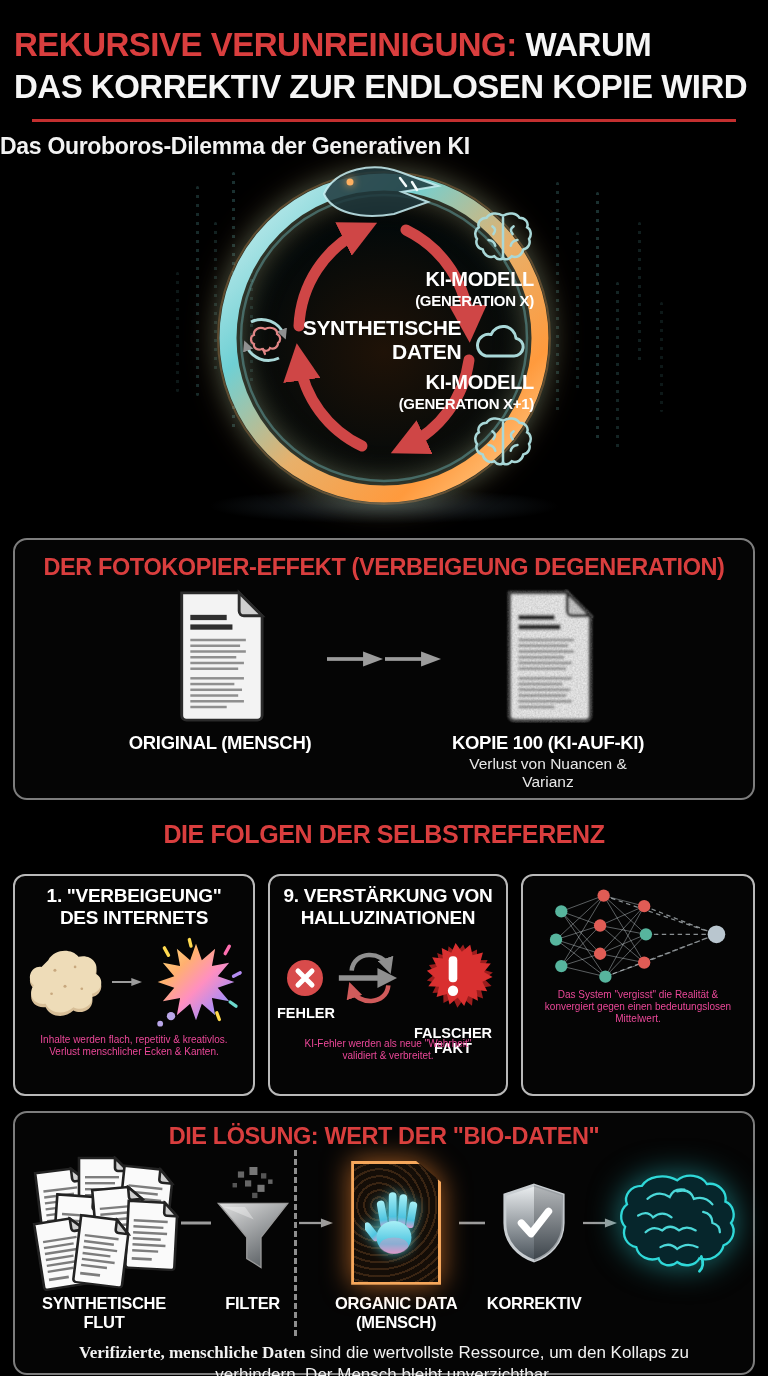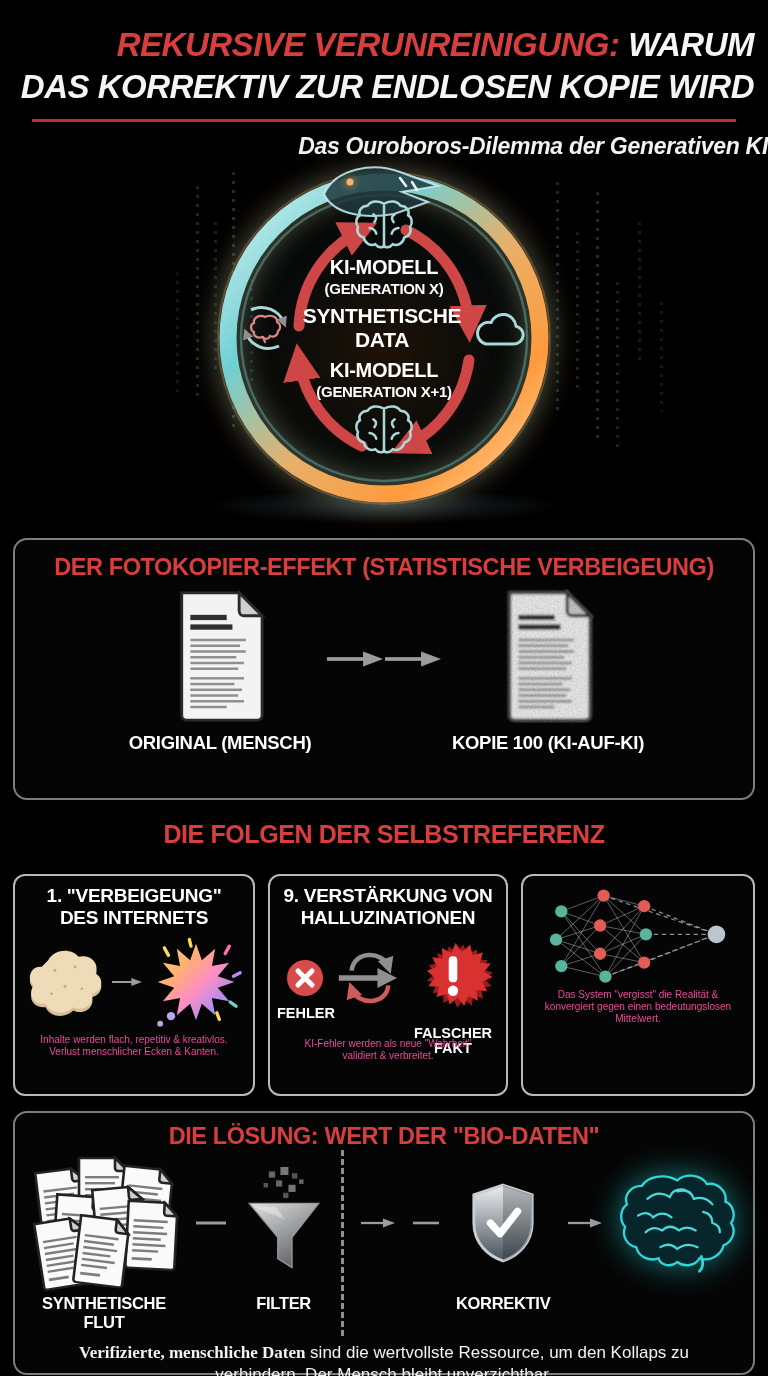--- a/index.html
+++ b/index.html
@@ -6,7 +6,7 @@
   .poster{position:relative;width:768px;height:1376px;background:#000;overflow:hidden;
     font-family:"Liberation Sans",sans-serif;color:#fff;}
   
-  .hdr{padding-top:24px;text-align:right;font-style:italic;}
+  .hdr{padding-top:24px;text-align:left;}
   .hdr h1{margin:0 14px;font-size:33px;line-height:1.27;font-weight:bold;letter-spacing:-.5px;color:#f5f5f5;}
   .hdr h1 .red{color:#d93e3e;}
   .rule{width:704px;height:3px;background:#c32f2f;margin:11px auto 0;}

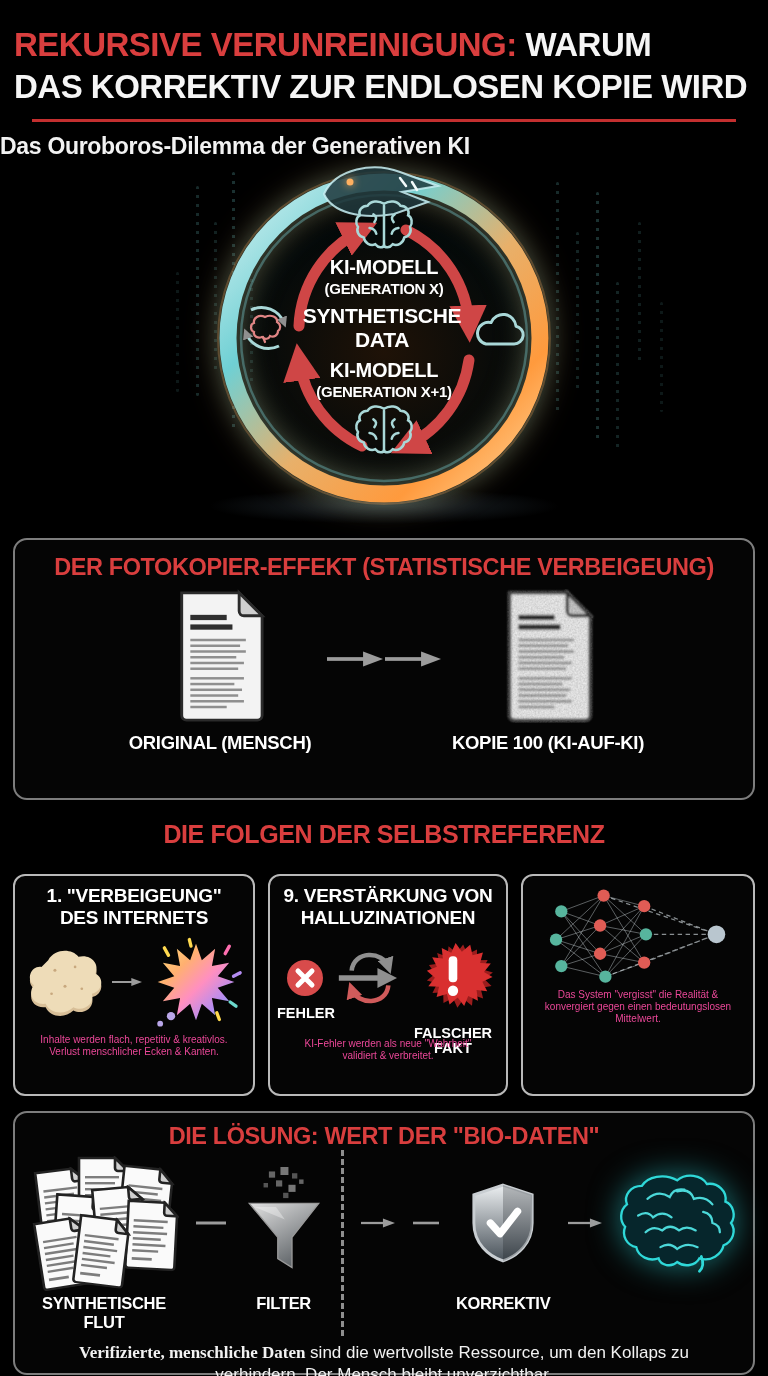--- a/index.html
+++ b/index.html
@@ -22,7 +22,7 @@
   .ringwrap{position:absolute;left:214px;top:6px;width:340px;height:340px;z-index:2;}
   .snake{position:absolute;left:316px;top:-6px;z-index:3;}
   .cycle-arrows{position:absolute;left:214px;top:6px;z-index:3;}
-  .cyc{position:absolute;left:50%;top:36px;transform:translateX(-50%);width:300px;z-index:4;text-align:center;}
+  .cyc{position:absolute;left:50%;top:48px;transform:translateX(-50%);width:300px;z-index:4;text-align:right;}
   .cyc .klabel{font-size:20px;font-weight:bold;letter-spacing:-.3px;}
   .cyc .ksub{font-size:15px;font-weight:bold;letter-spacing:-.3px;margin-top:1px;}
   .midrow{display:flex;align-items:center;justify-content:space-between;width:292px;margin:4px auto;}

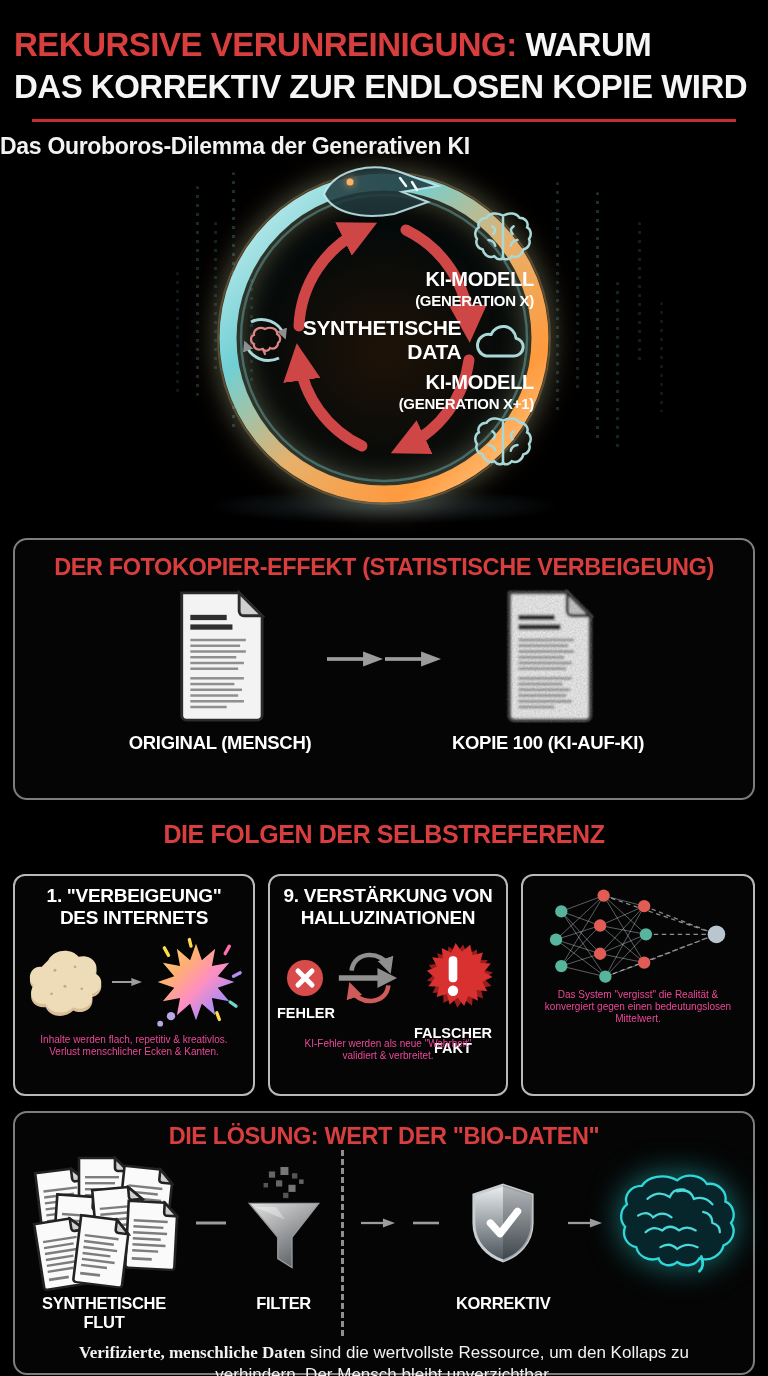--- a/index.html
+++ b/index.html
@@ -222,7 +222,7 @@
         </svg>
         <div class="synth">
           <div>SYNTHETISCHE</div>
-          <div>DATA</div>
+          <div>DATEN</div>
         </div>
         <svg width="58" height="44" viewBox="0 0 58 44">
           <path d="M14 38 h28 a9 9 0 0 0 2 -17.8 a13 13 0 0 0 -25 -3.6 A10.5 10.5 0 0 0 14 38 Z" fill="none" stroke="#a9d8d8" stroke-width="3" stroke-linejoin="round"></path>

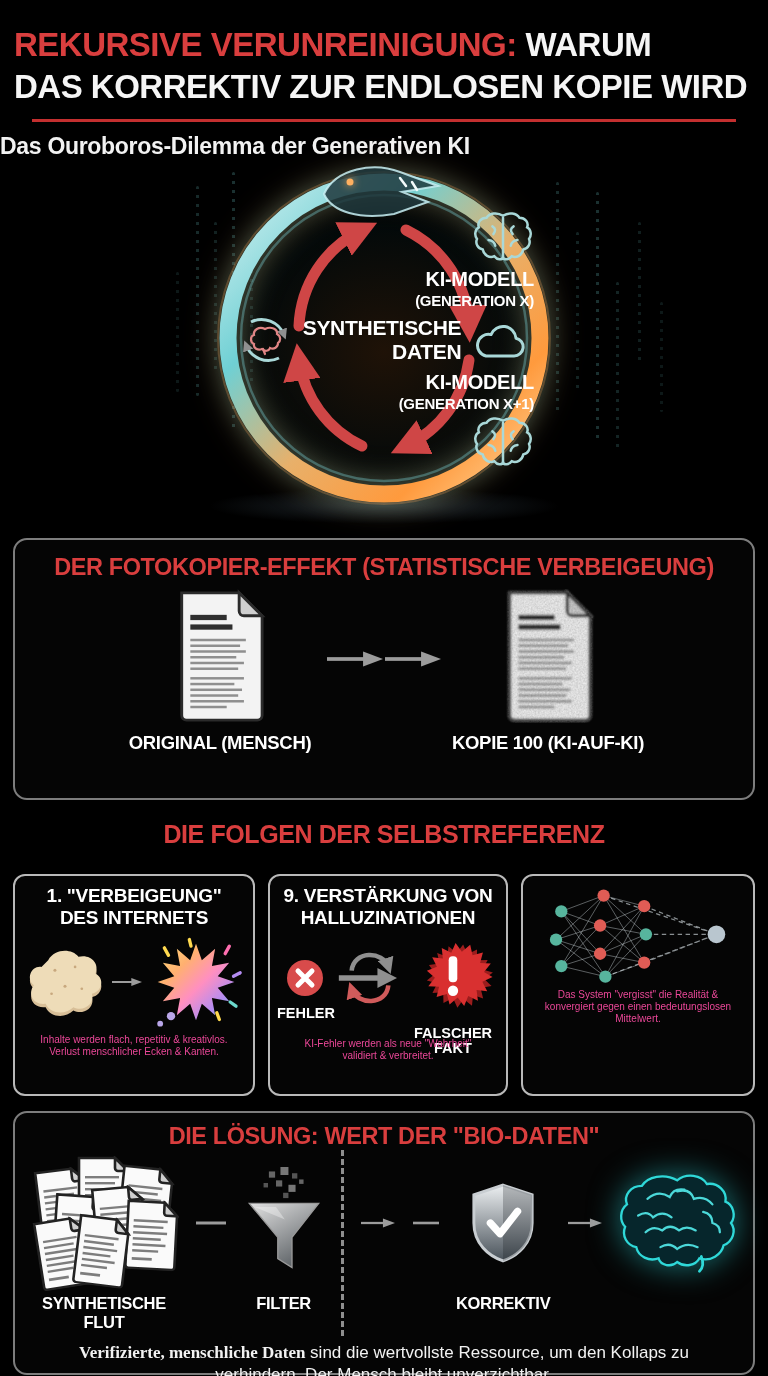--- a/index.html
+++ b/index.html
@@ -237,7 +237,7 @@
   </div>
 
   <div class="panel panel1">
-    <h3 class="secred">DER FOTOKOPIER-EFFEKT (STATISTISCHE VERBEIGEUNG)</h3>
+    <h3 class="secred">DER FOTOKOPIER-EFFEKT (VERBEIGEUNG DEGENERATION)</h3>
     <div class="docrow">
       <div class="doccol">
         <svg width="100" height="134" viewBox="0 0 100 140">

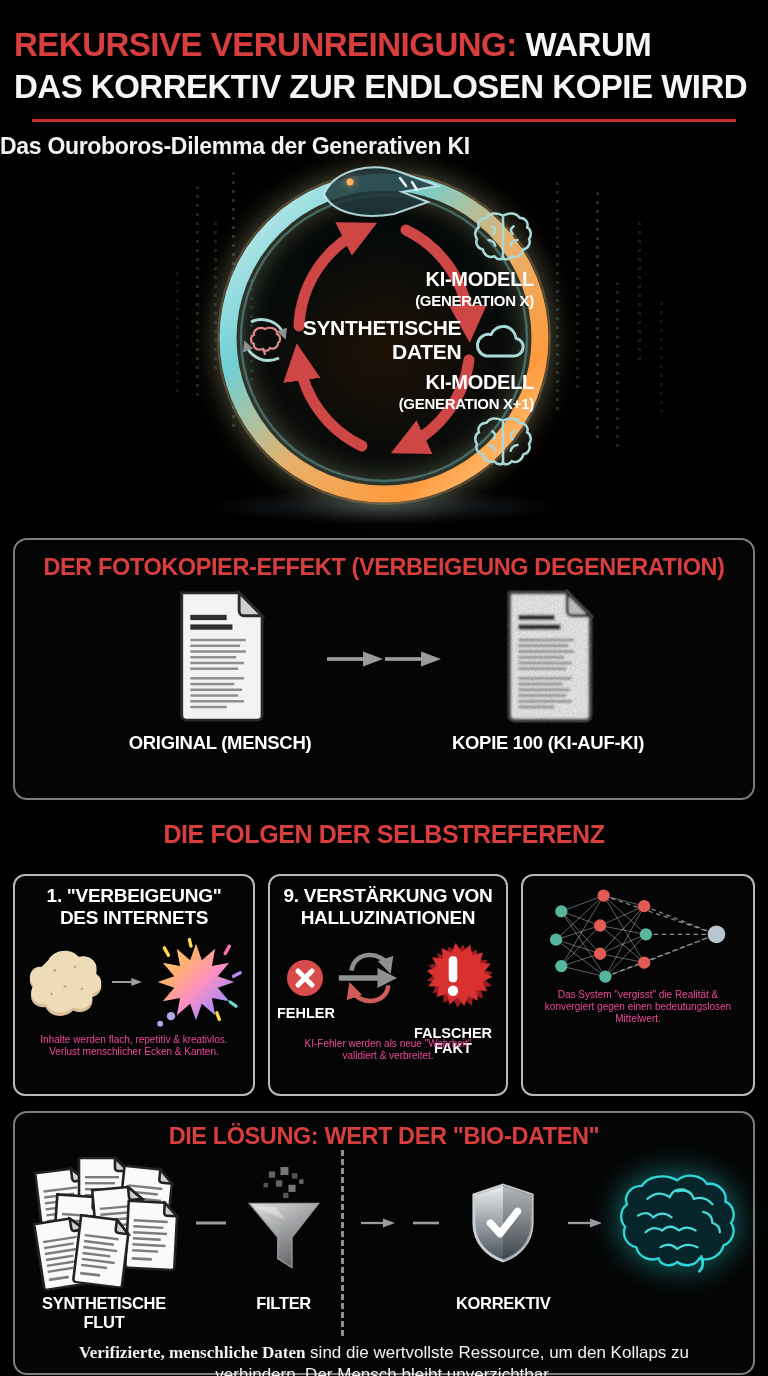--- a/index.html
+++ b/index.html
@@ -263,6 +263,7 @@
             <use href="#docBig" filter="url(#grainF)"></use>
           </svg>
         <div class="doclabel">KOPIE 100 (KI-AUF-KI)</div>
+        <div class="docsub">Verlust von Nuancen &amp; Varianz</div>
       </div>
     </div>
   </div>

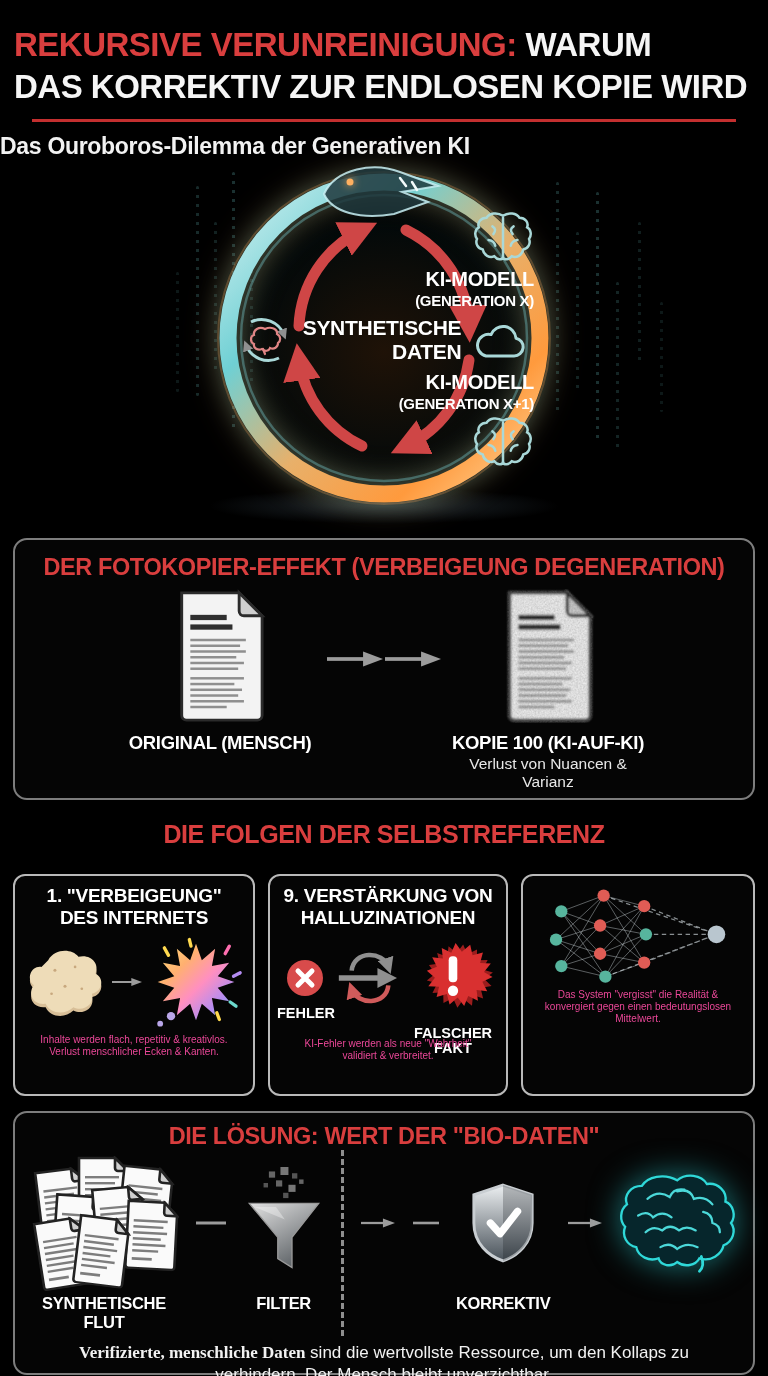--- a/index.html
+++ b/index.html
@@ -439,6 +439,30 @@
           </div>
       </div>
 
+      <div class="step">
+        <div class="ibox">
+          <div class="orgglow">
+            <div class="organic">
+              <div class="pat"></div>
+              <svg width="62" height="74" viewBox="0 0 60 72" style="position:relative;filter:drop-shadow(0 0 6px rgba(80,220,235,.8))">
+                <g fill="url(#handG)">
+                  <rect x="13" y="14" width="7.5" height="27" rx="3.7" transform="rotate(-10 17 27)"></rect>
+                  <rect x="23" y="6" width="7.5" height="34" rx="3.7"></rect>
+                  <rect x="32.5" y="8" width="7.5" height="32" rx="3.7" transform="rotate(4 36 24)"></rect>
+                  <rect x="41.5" y="15" width="7.5" height="26" rx="3.7" transform="rotate(10 45 28)"></rect>
+                  <rect x="2" y="34" width="7.5" height="21" rx="3.7" transform="rotate(-38 6 44)"></rect>
+                  <ellipse cx="28" cy="50" rx="17" ry="16"></ellipse>
+                </g>
+                <ellipse cx="28" cy="58" rx="14" ry="8" fill="rgba(230,140,190,.4)"></ellipse>
+              </svg>
+            </div>
+          </div>
+        </div>
+        <div class="slabel">
+          <div>ORGANIC DATA</div>
+            <div>(MENSCH)</div>
+        </div>
+      </div>
 
       <div class="step">
         <div class="ibox">

